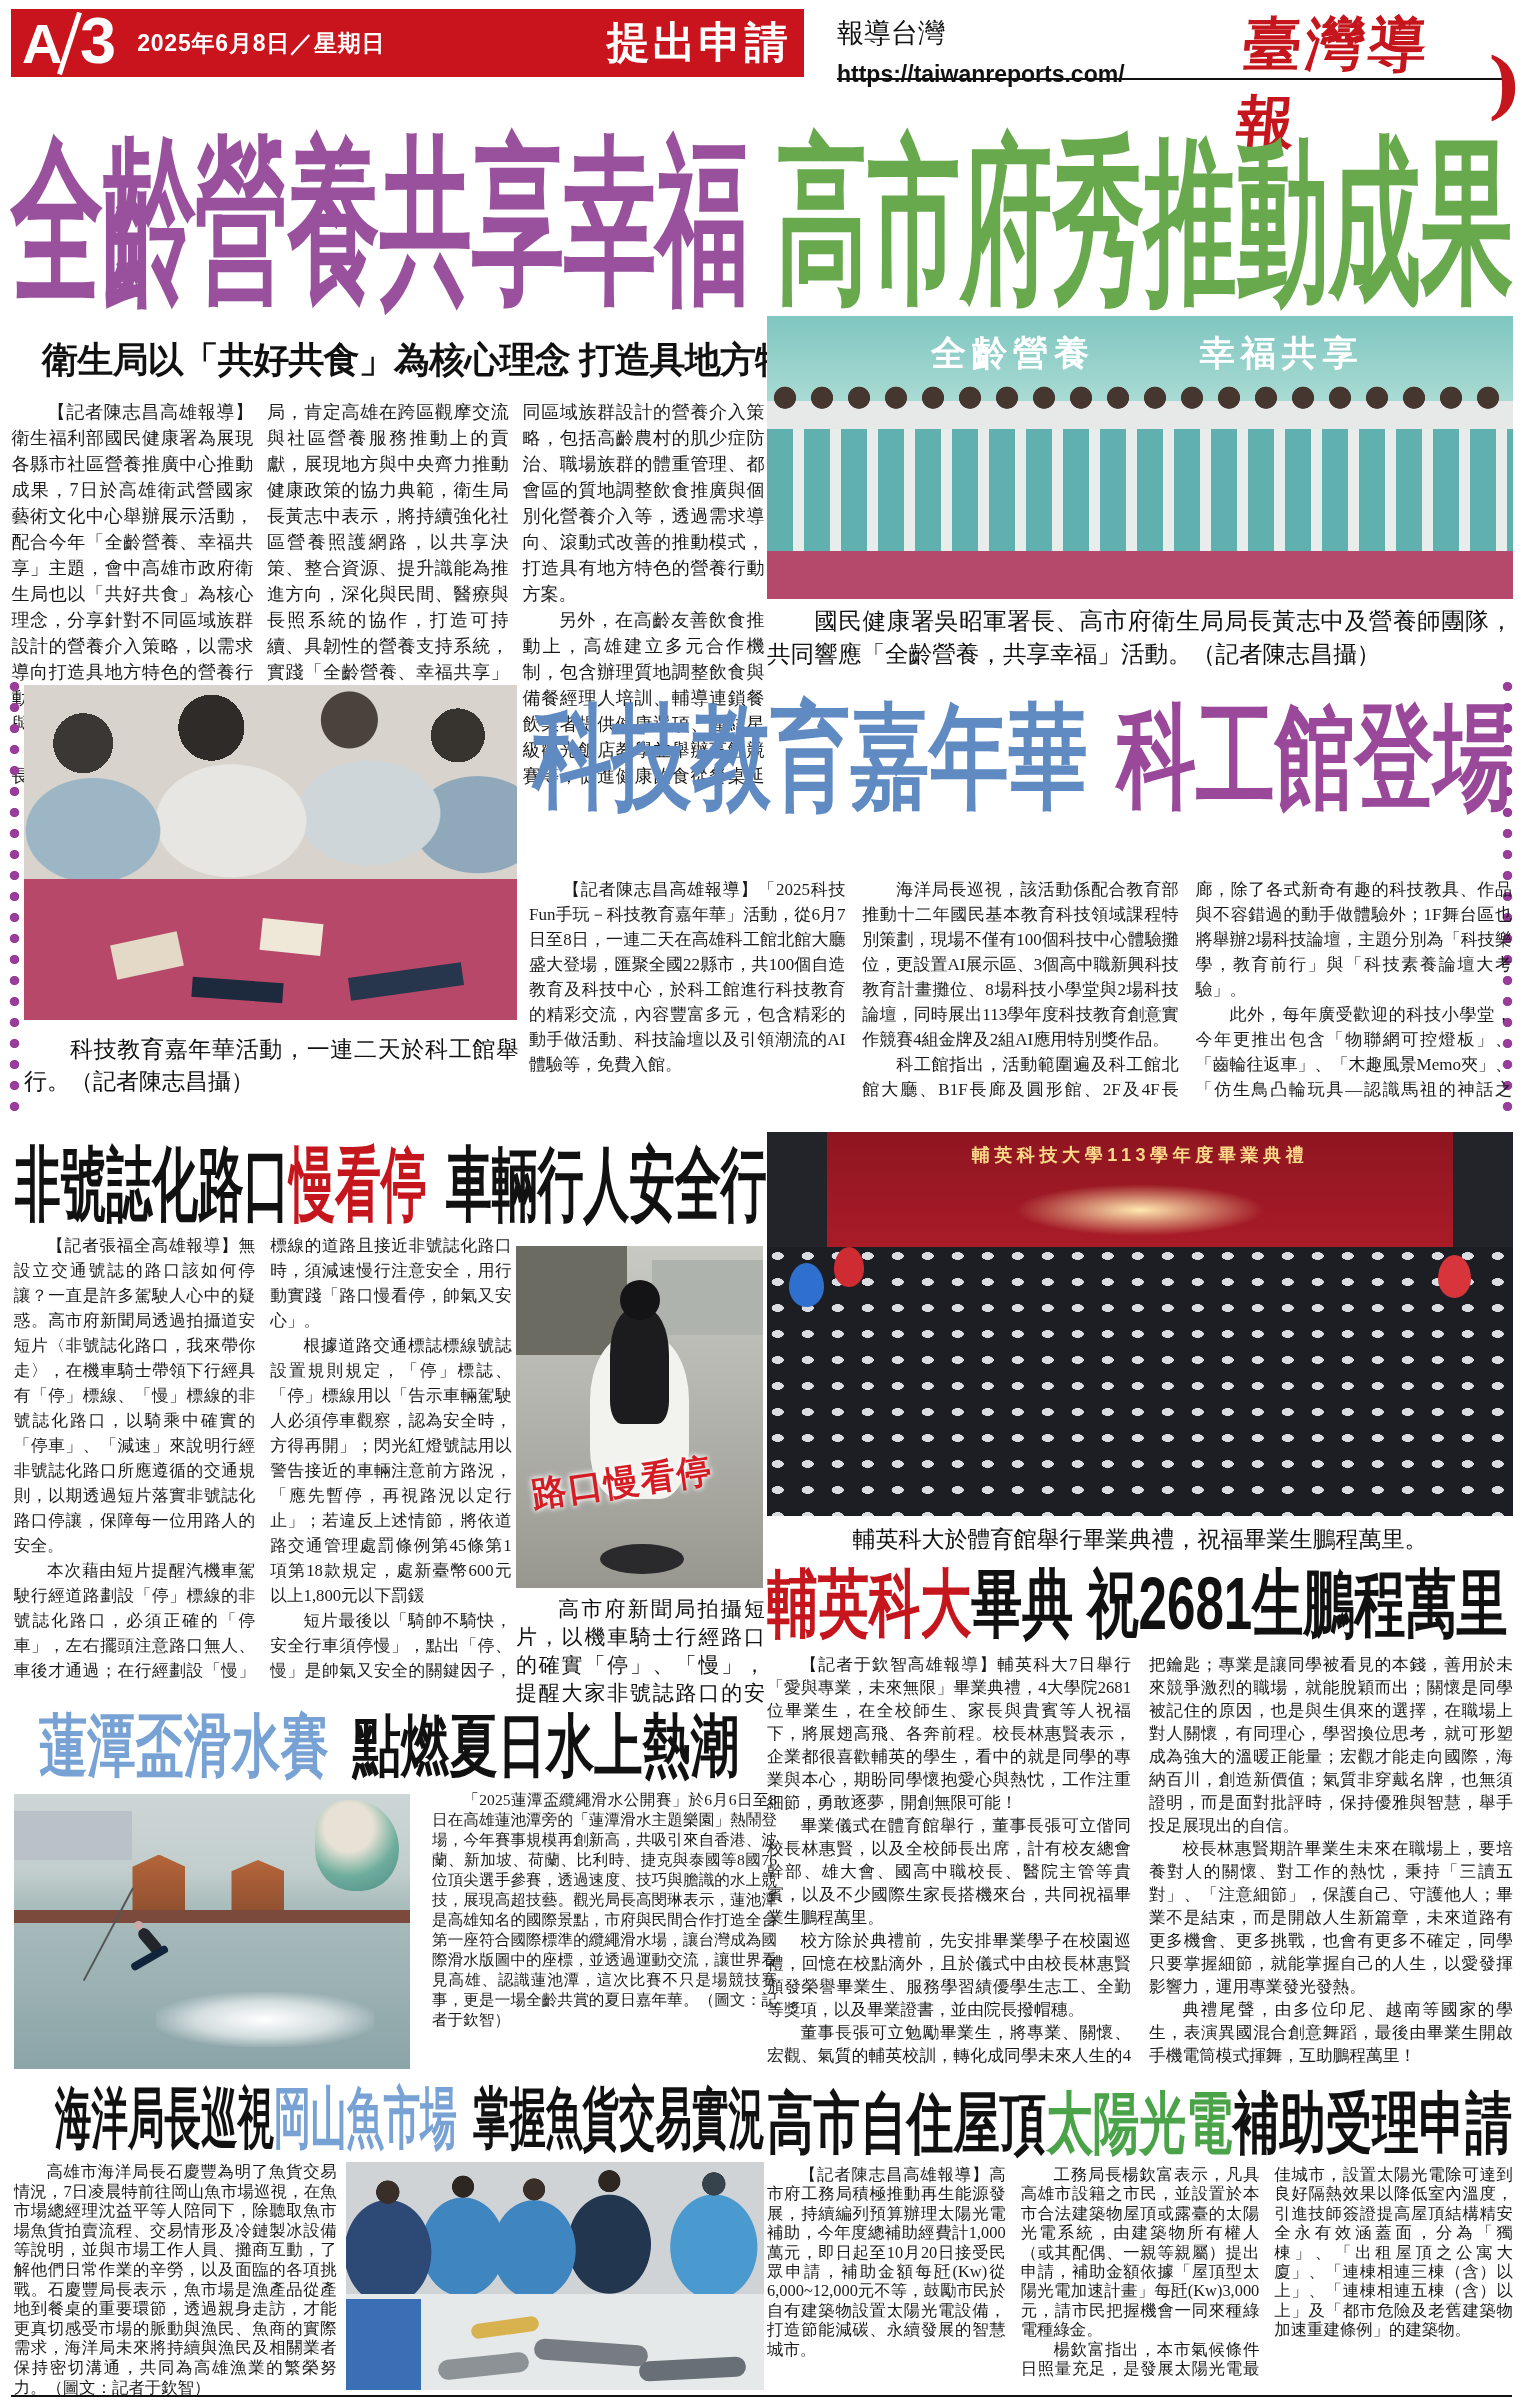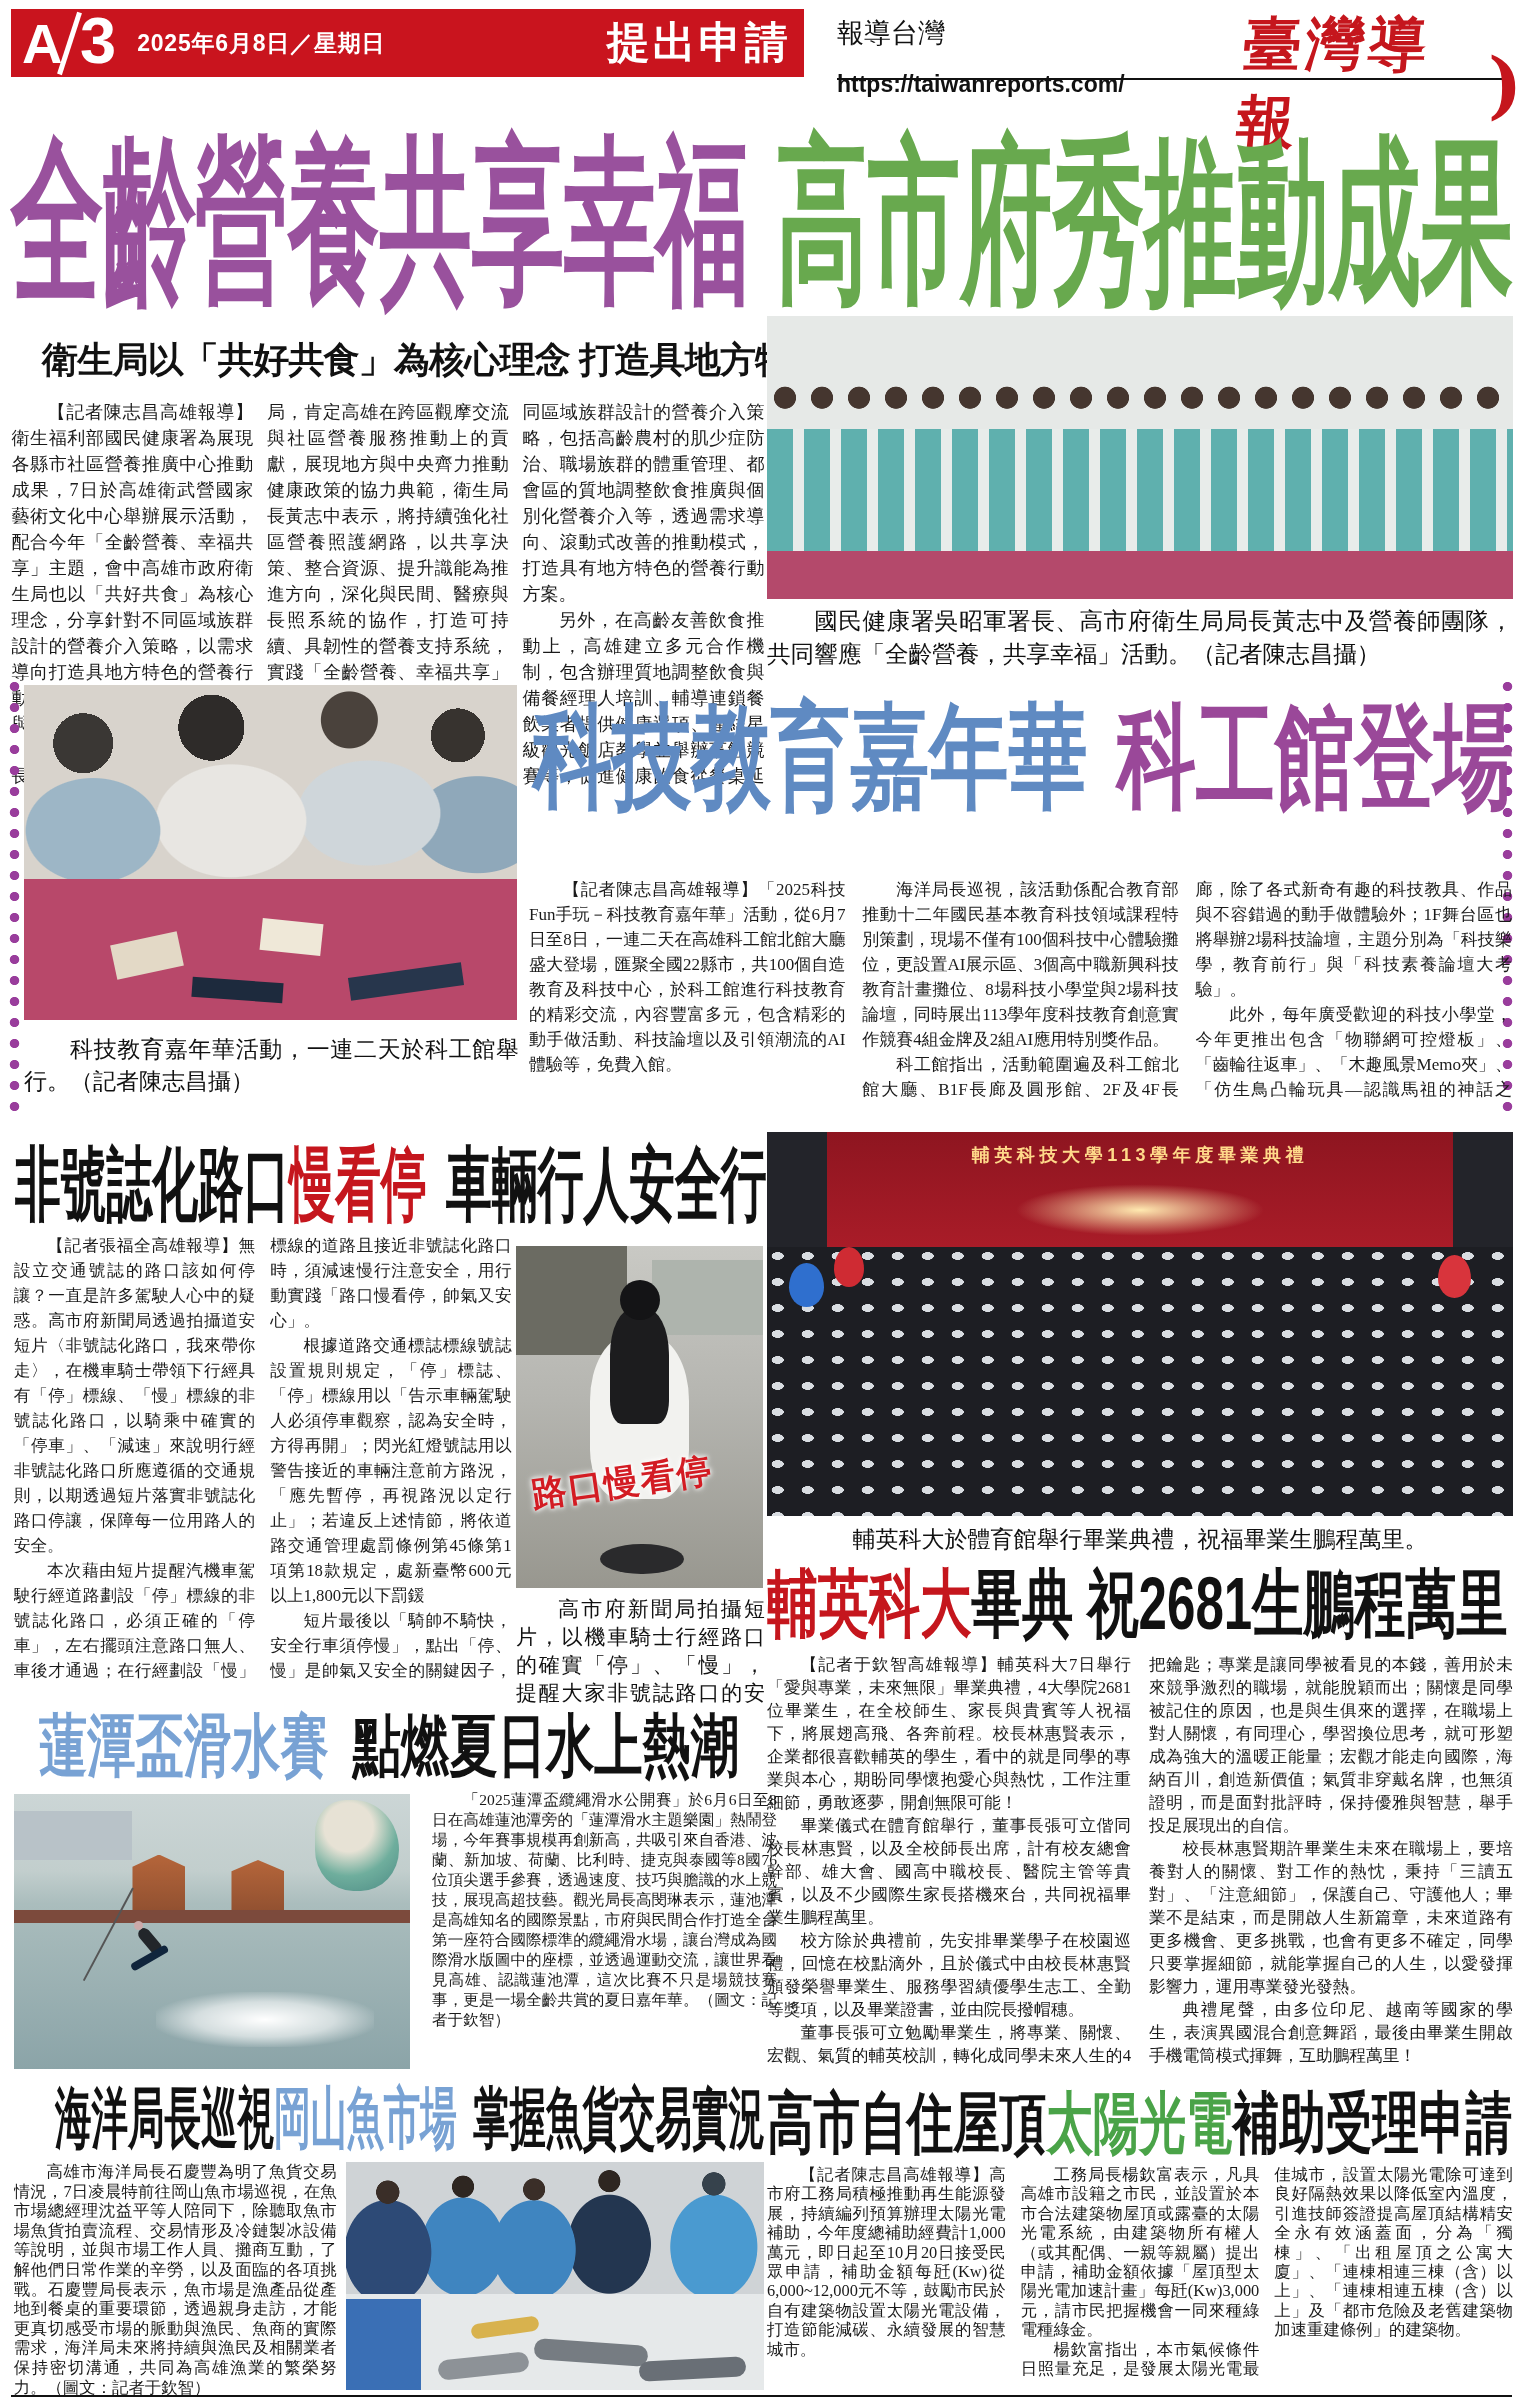--- a/index.html
+++ b/index.html
@@ -14,7 +14,7 @@
   .hdate{color:#fff;font:700 23px "Liberation Sans",sans-serif;margin-left:21px;letter-spacing:0.8px;}
   .hsec{color:#fff;font:900 43px "Liberation Sans",sans-serif;margin-left:auto;margin-right:13.7px;letter-spacing:3px;}
   .tagline{font:400 27px "Liberation Sans",sans-serif;color:#111;}
-  .hurl{font:700 23px "Liberation Sans",sans-serif;color:#111;margin-top:20px;}
+  .hurl{font:700 23px "Liberation Sans",sans-serif;color:#111;margin-top:10px;}
   .masthead{font:700 58px "DejaVu Serif",serif;color:#c5161d;letter-spacing:4.6px;transform:skewX(-5deg);}
   .mastarc{font:700 72px "DejaVu Serif",serif;color:#c5161d;}
   .hrule{background:#111;}

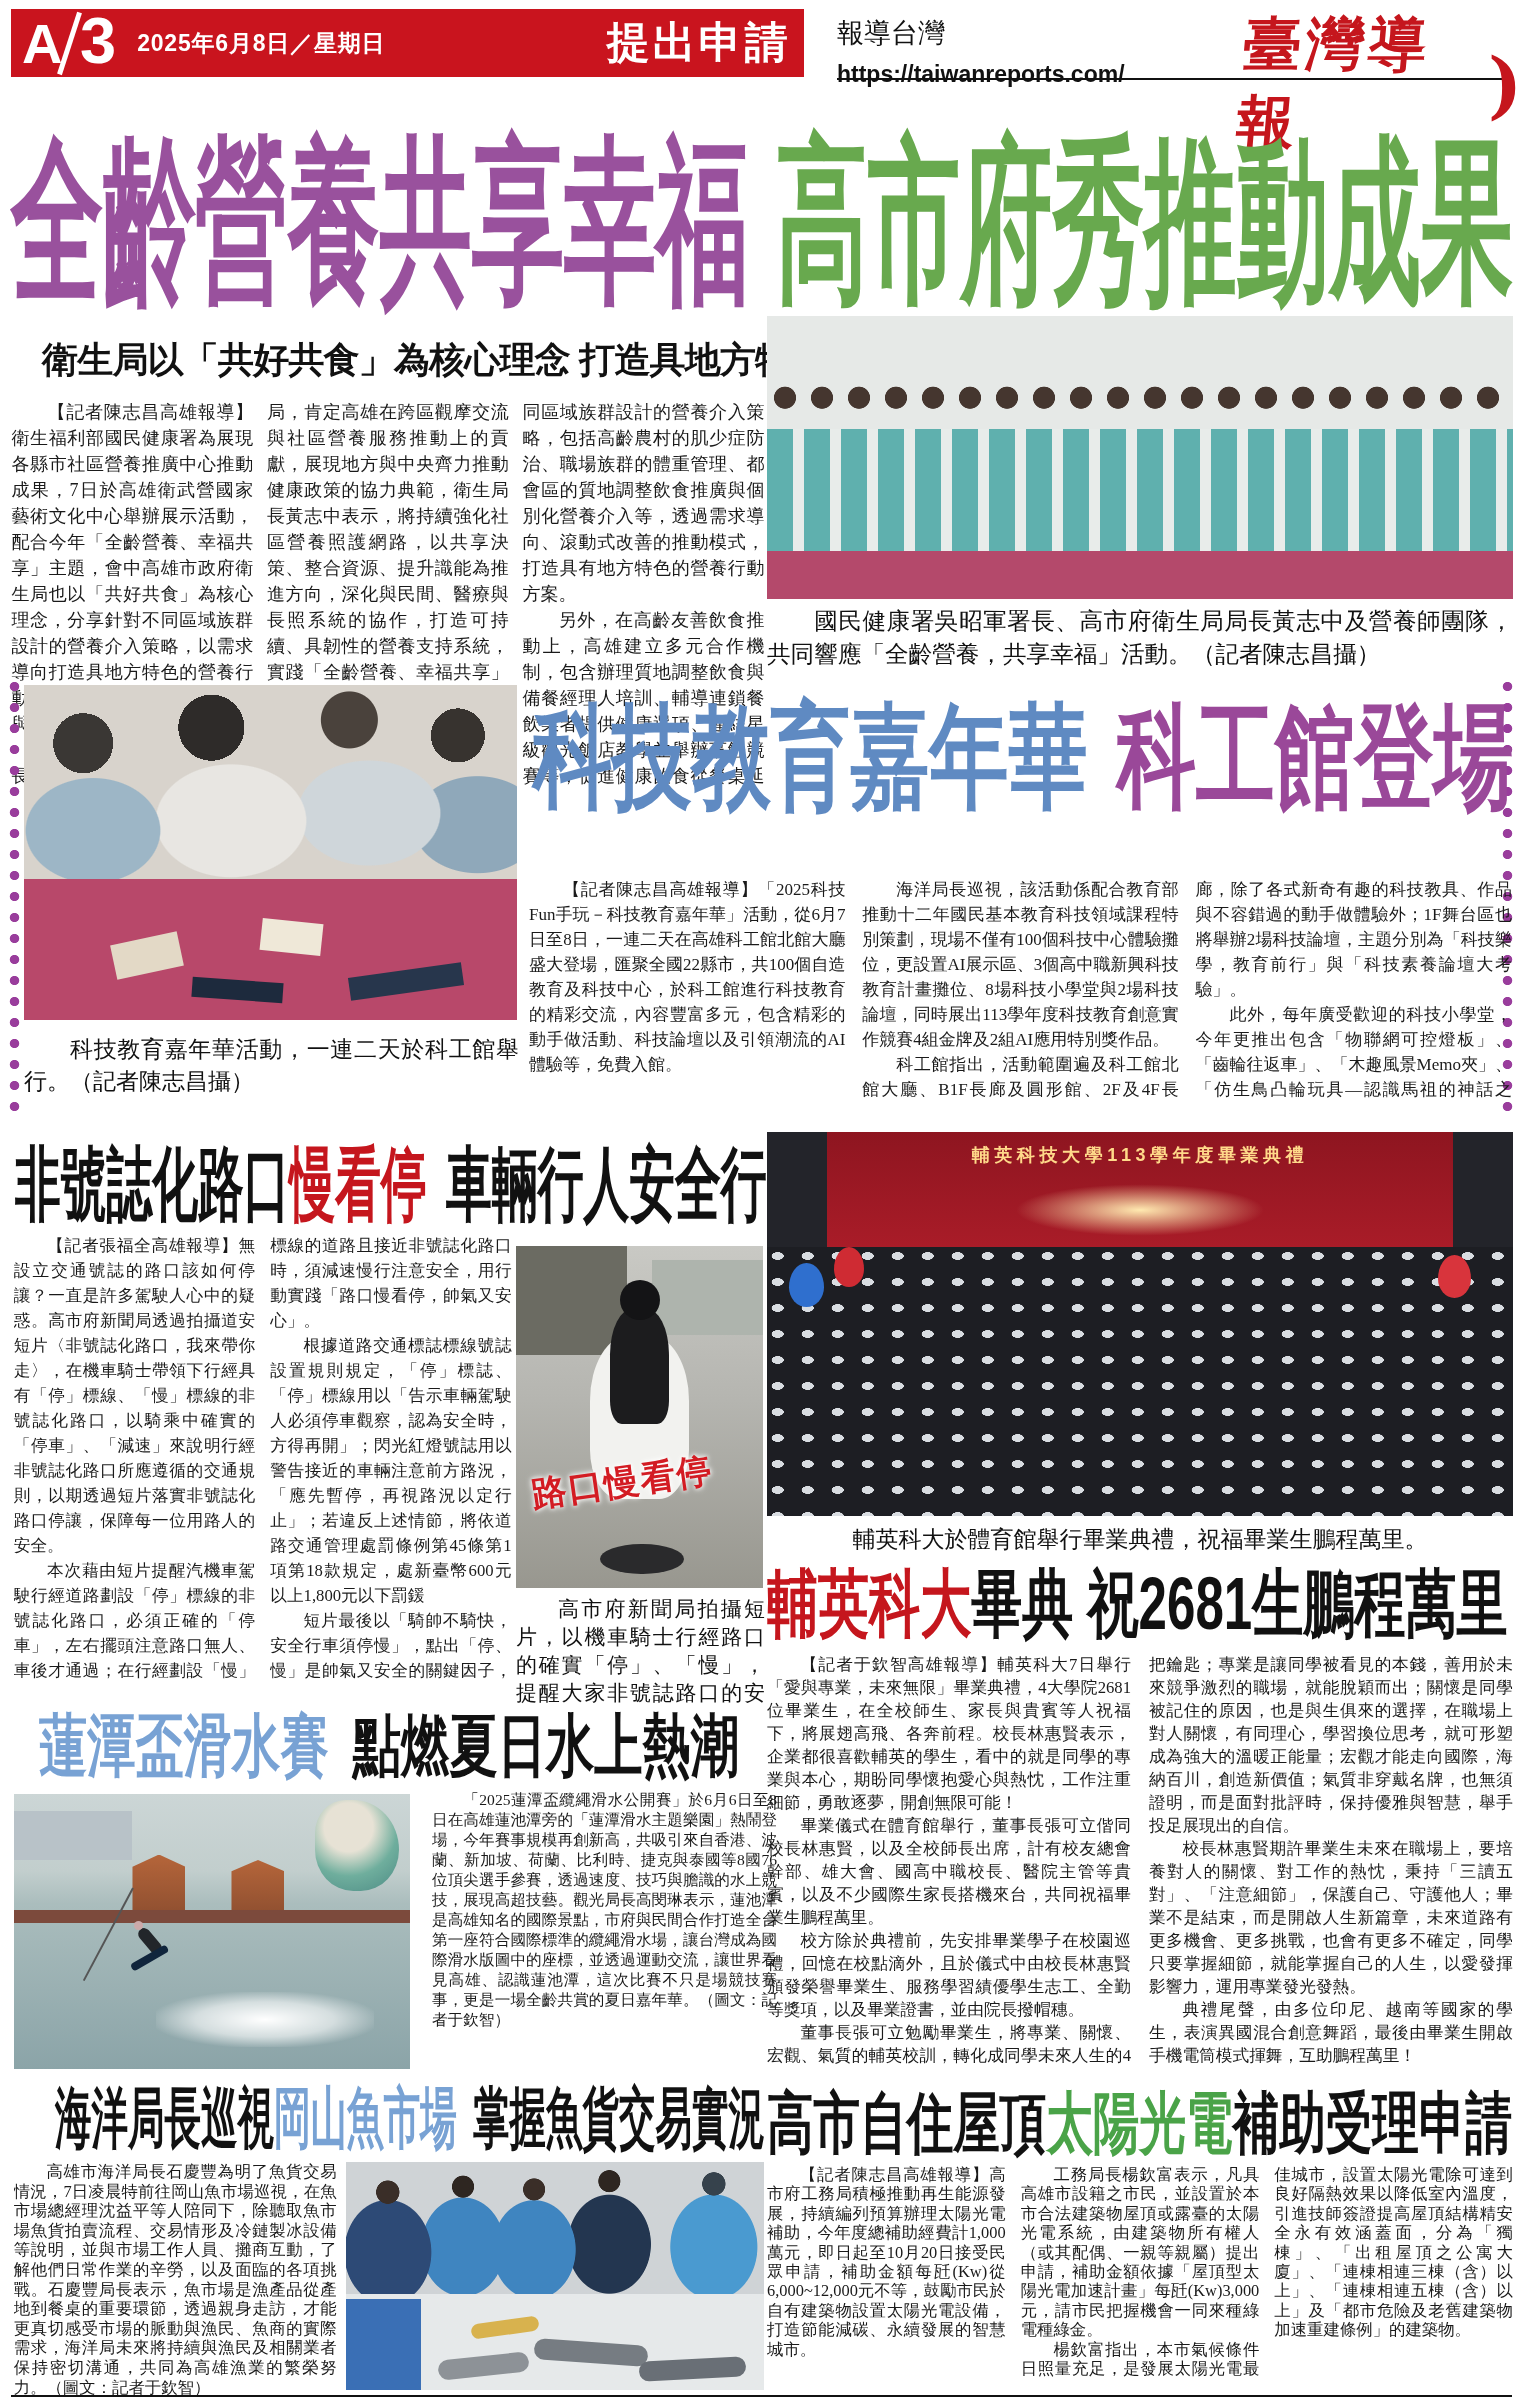--- a/index.html
+++ b/index.html
@@ -72,6 +72,10 @@
   </div>
 
   <div class="photo" style="left:767px;top:316px;width:746px;height:283px;background:#e6e9e7;">
+    <div class="abs" style="left:0;top:0;width:100%;height:30%;background:linear-gradient(#7fc6c1,#a9dbd3);">
+      <span style="position:absolute;left:22%;top:13.7px;color:#fff;font:900 35px 'Liberation Sans',sans-serif;letter-spacing:6px;">全齡營養</span>
+      <span style="position:absolute;left:58%;top:13.7px;color:#fff;font:900 35px 'Liberation Sans',sans-serif;letter-spacing:6px;">幸福共享</span>
+    </div>
     <div class="abs" style="left:0;top:24%;width:100%;height:18%;background:radial-gradient(circle 11.4px at 18px 13.7px,#45362f 10.7px,transparent 11.4px) 0 0/37px 100% repeat-x;"></div>
     <div class="abs" style="left:0;top:40%;width:100%;height:44%;background:repeating-linear-gradient(90deg,#5fb0ae 0 26px,#e8ecea 26px 37px);"></div>
     <div class="abs" style="left:0;bottom:0;width:100%;height:17%;background:#b4496b;"></div>

